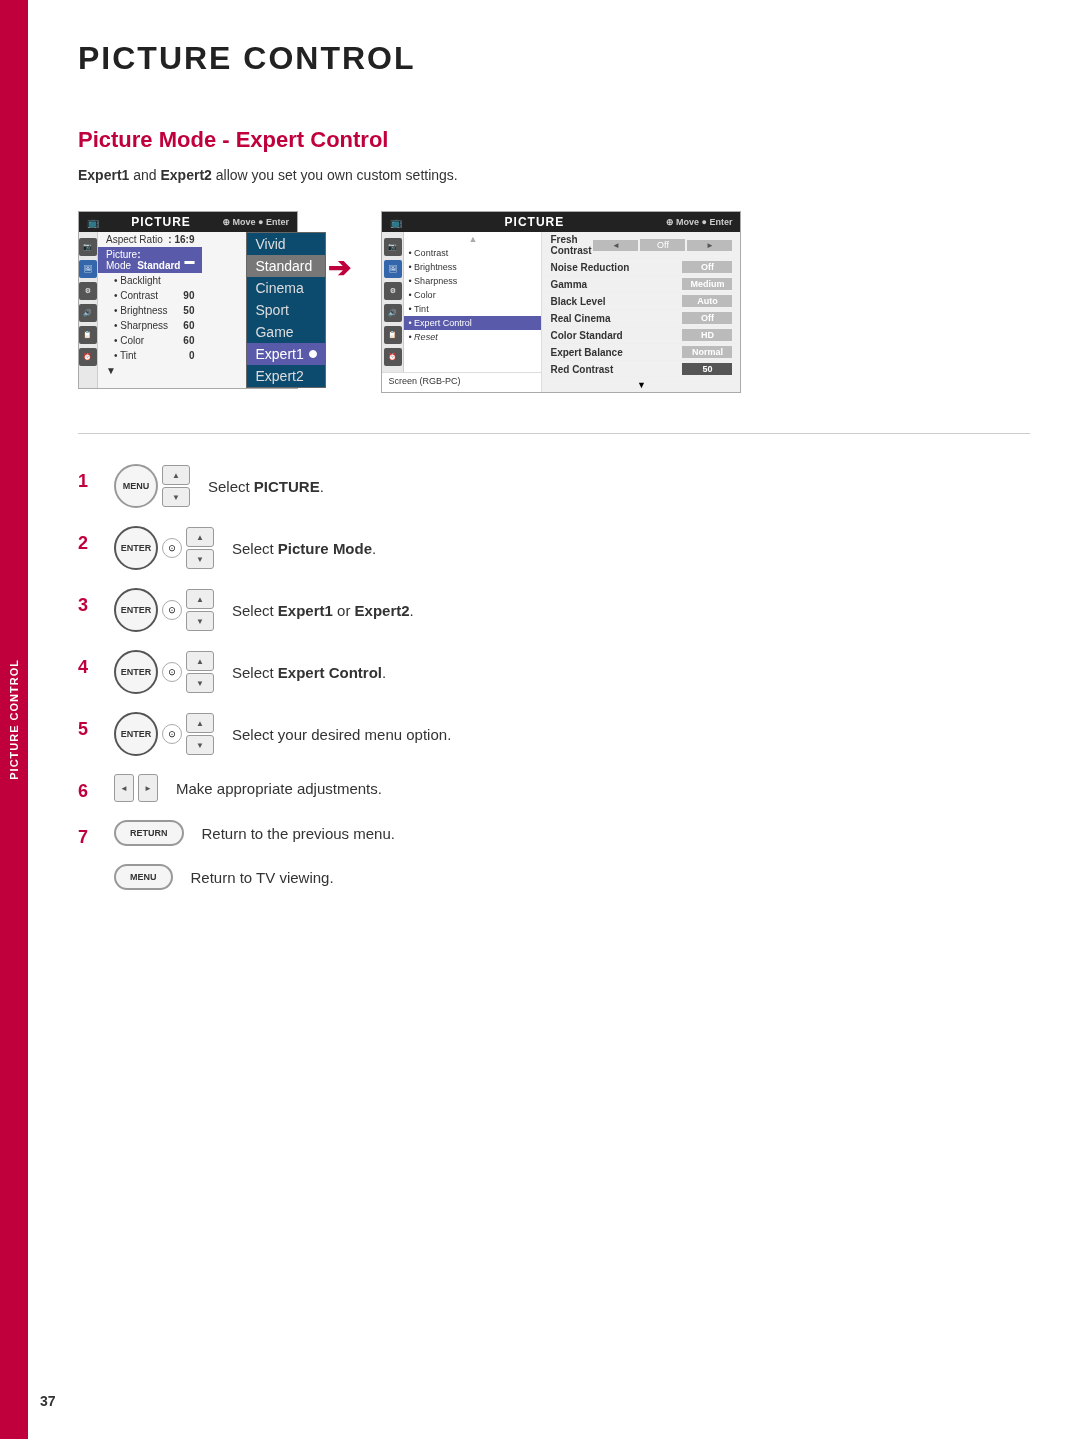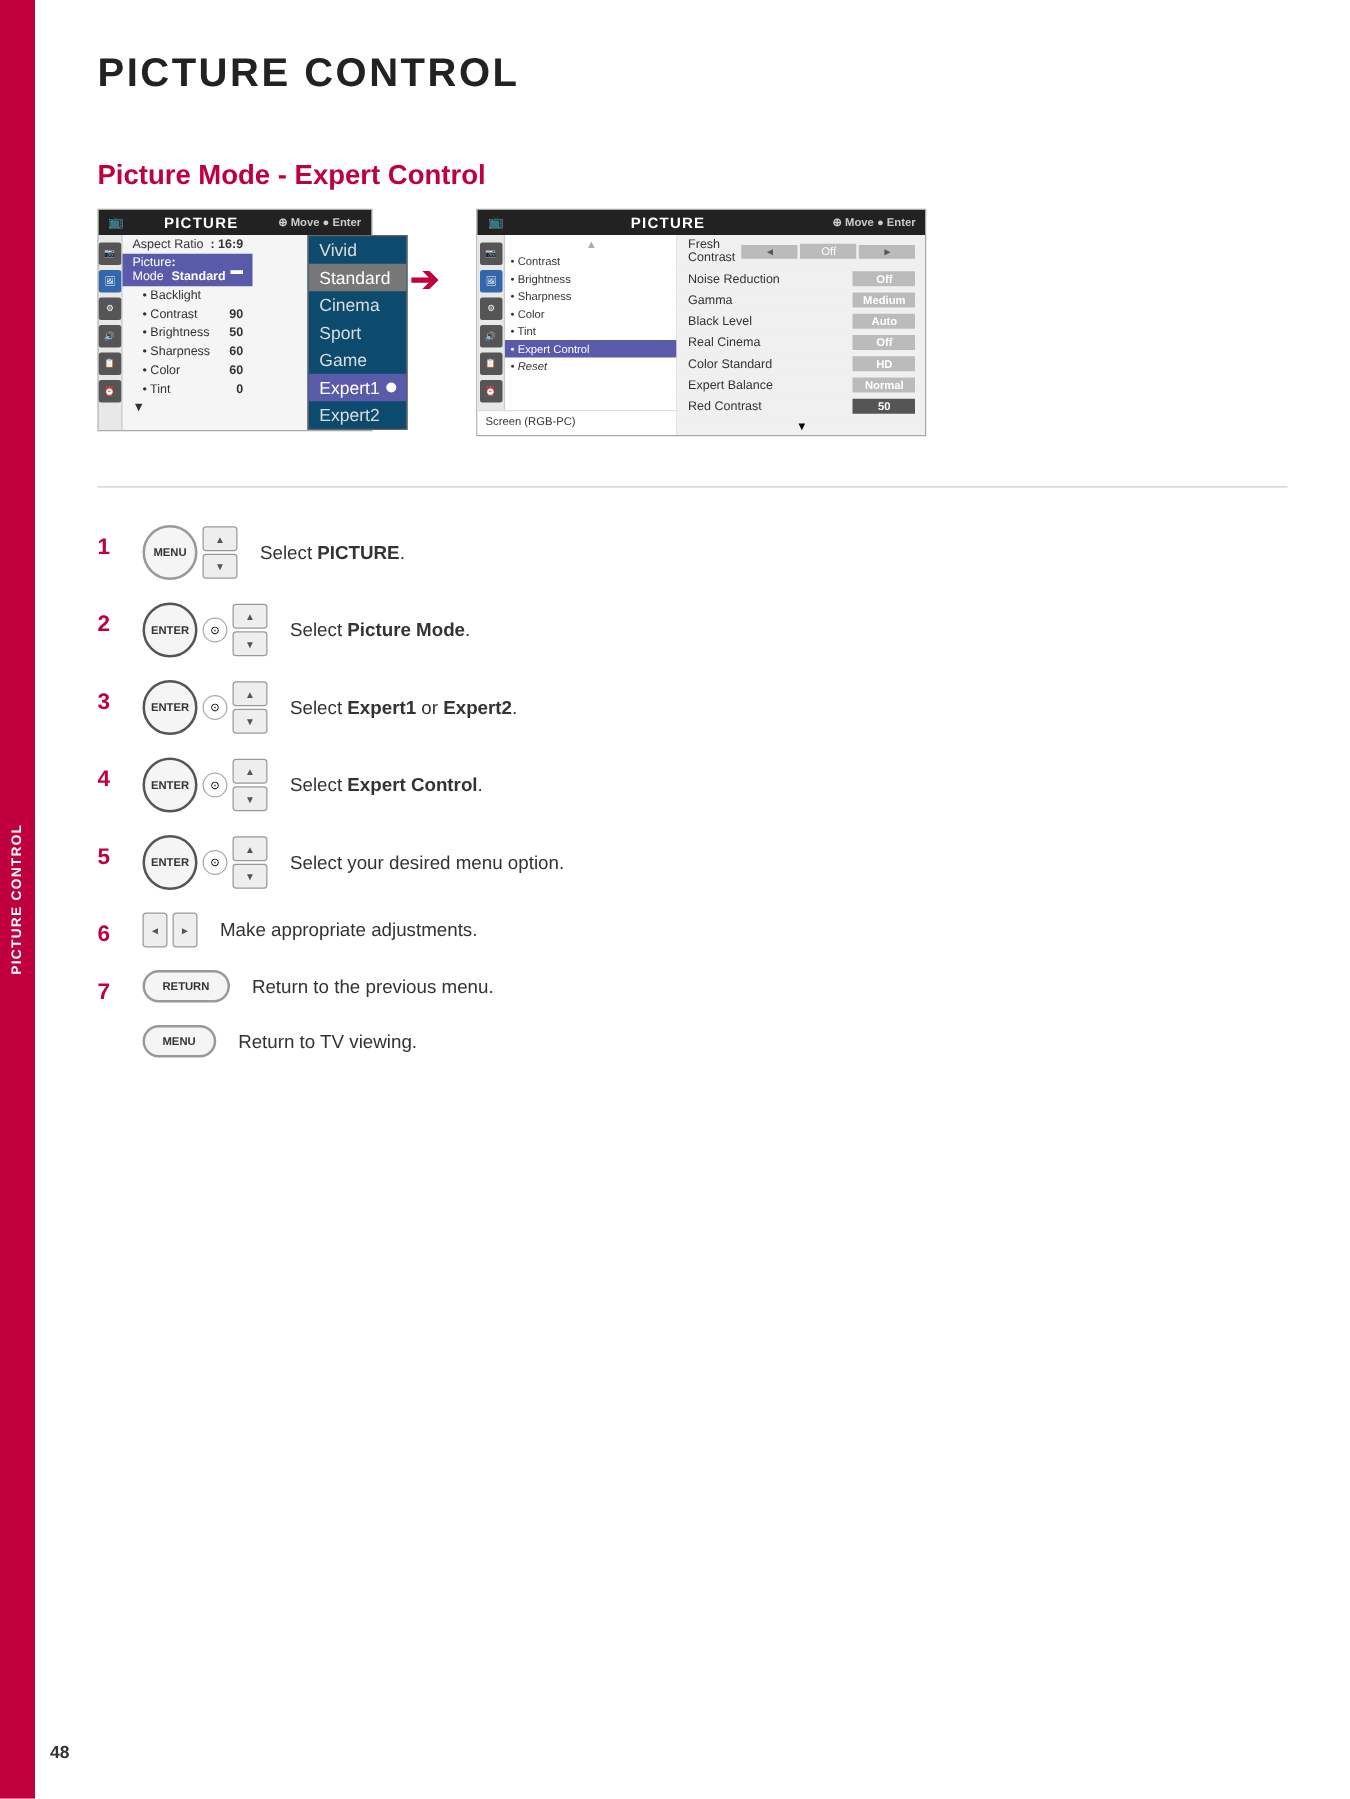--- a/index.html
+++ b/index.html
@@ -389,6 +389,9 @@
 
   <h2 class="section-title">Picture Mode - Expert Control</h2>
 
+  <p class="intro-text">
+    <strong>Expert1</strong> and <strong>Expert2</strong> allow you set you own custom settings.
+  </p>
 
   <div class="tv-mockup-area">
 

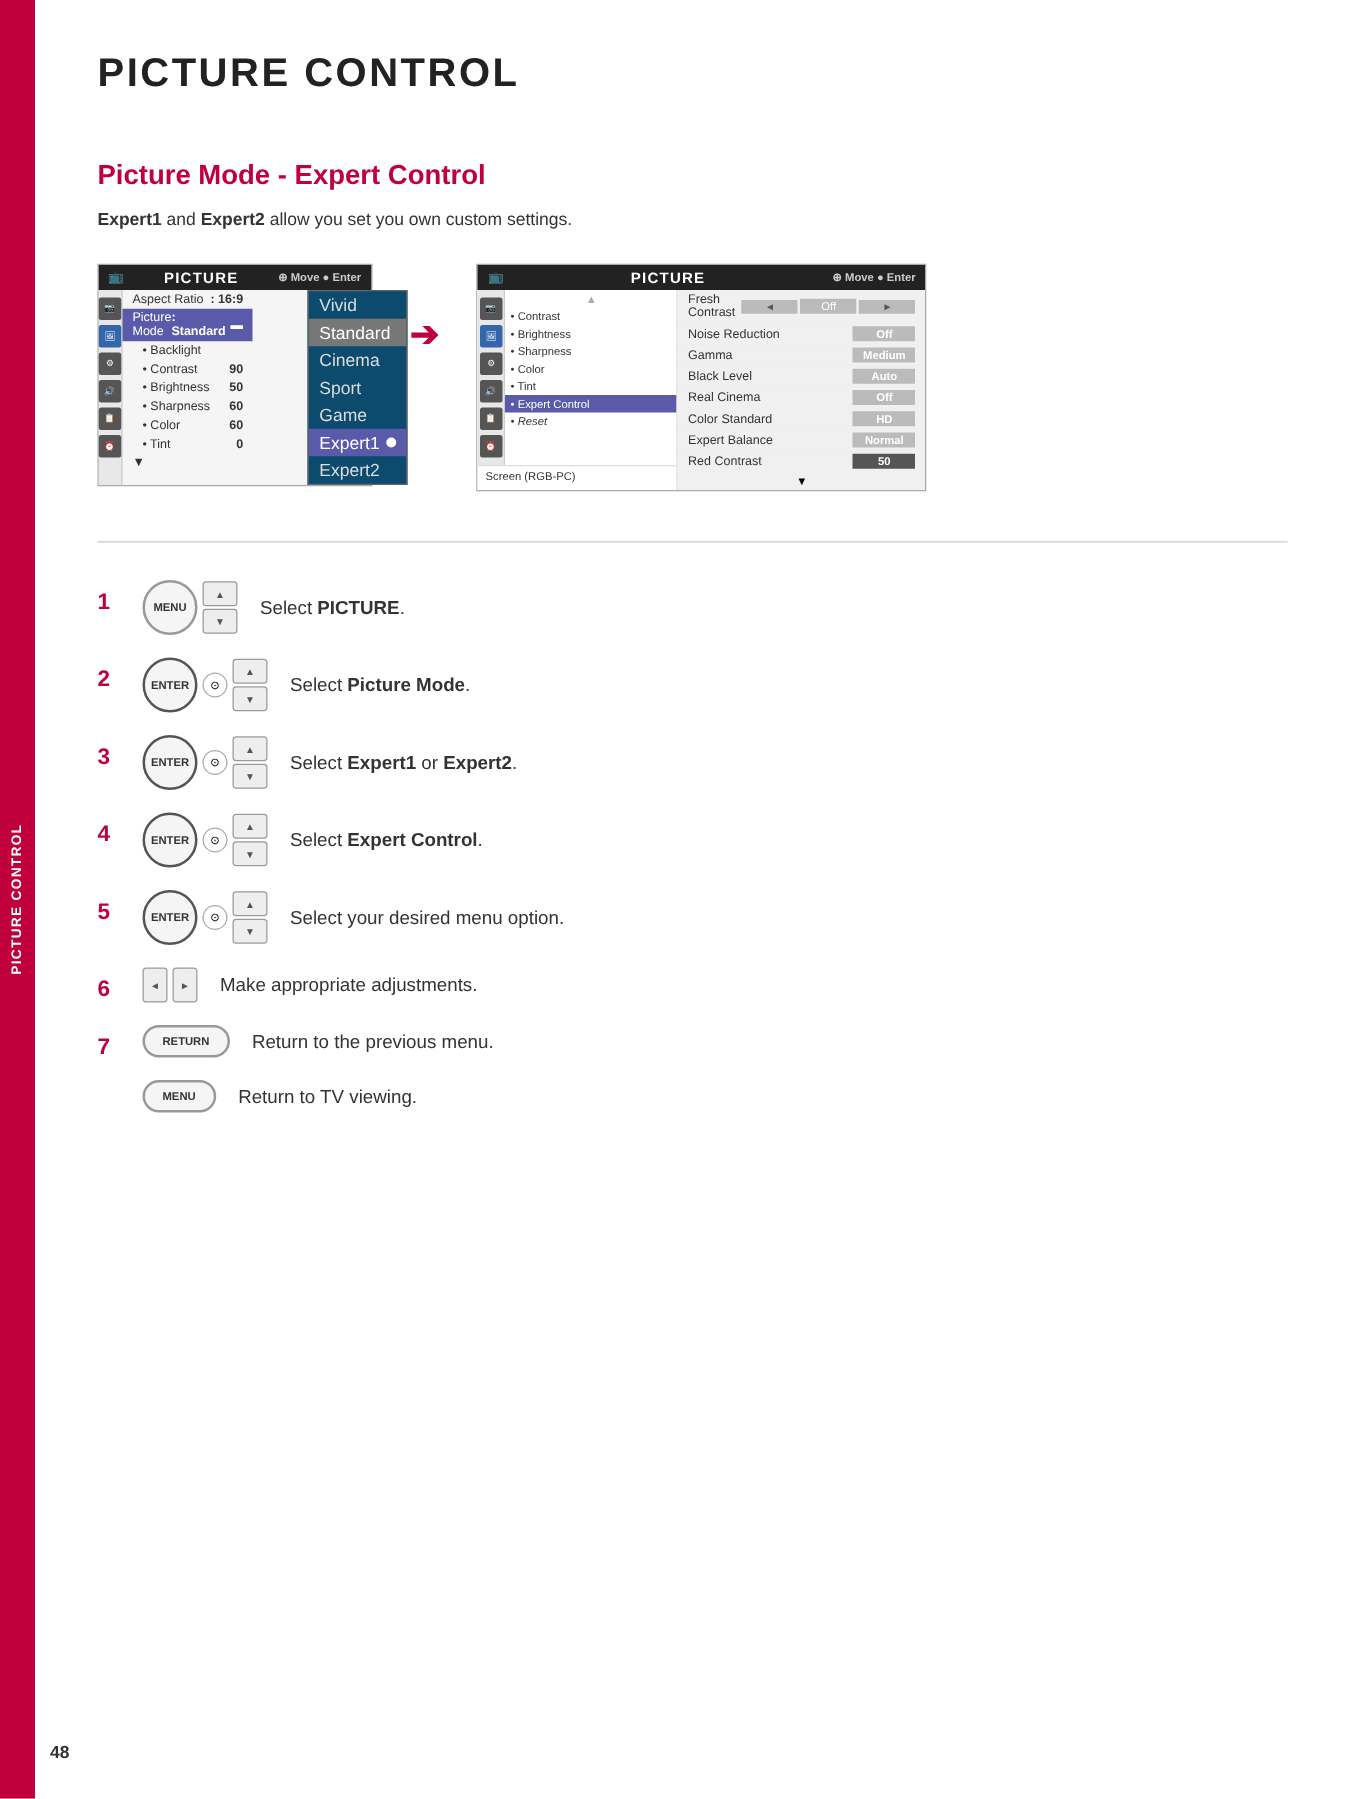--- a/index.html
+++ b/index.html
@@ -222,6 +222,7 @@
     }
     .tv-right-row .label {
       flex: 1;
+      font-weight: bold;
     }
     .tv-right-row .value-box {
       background: #bbb;

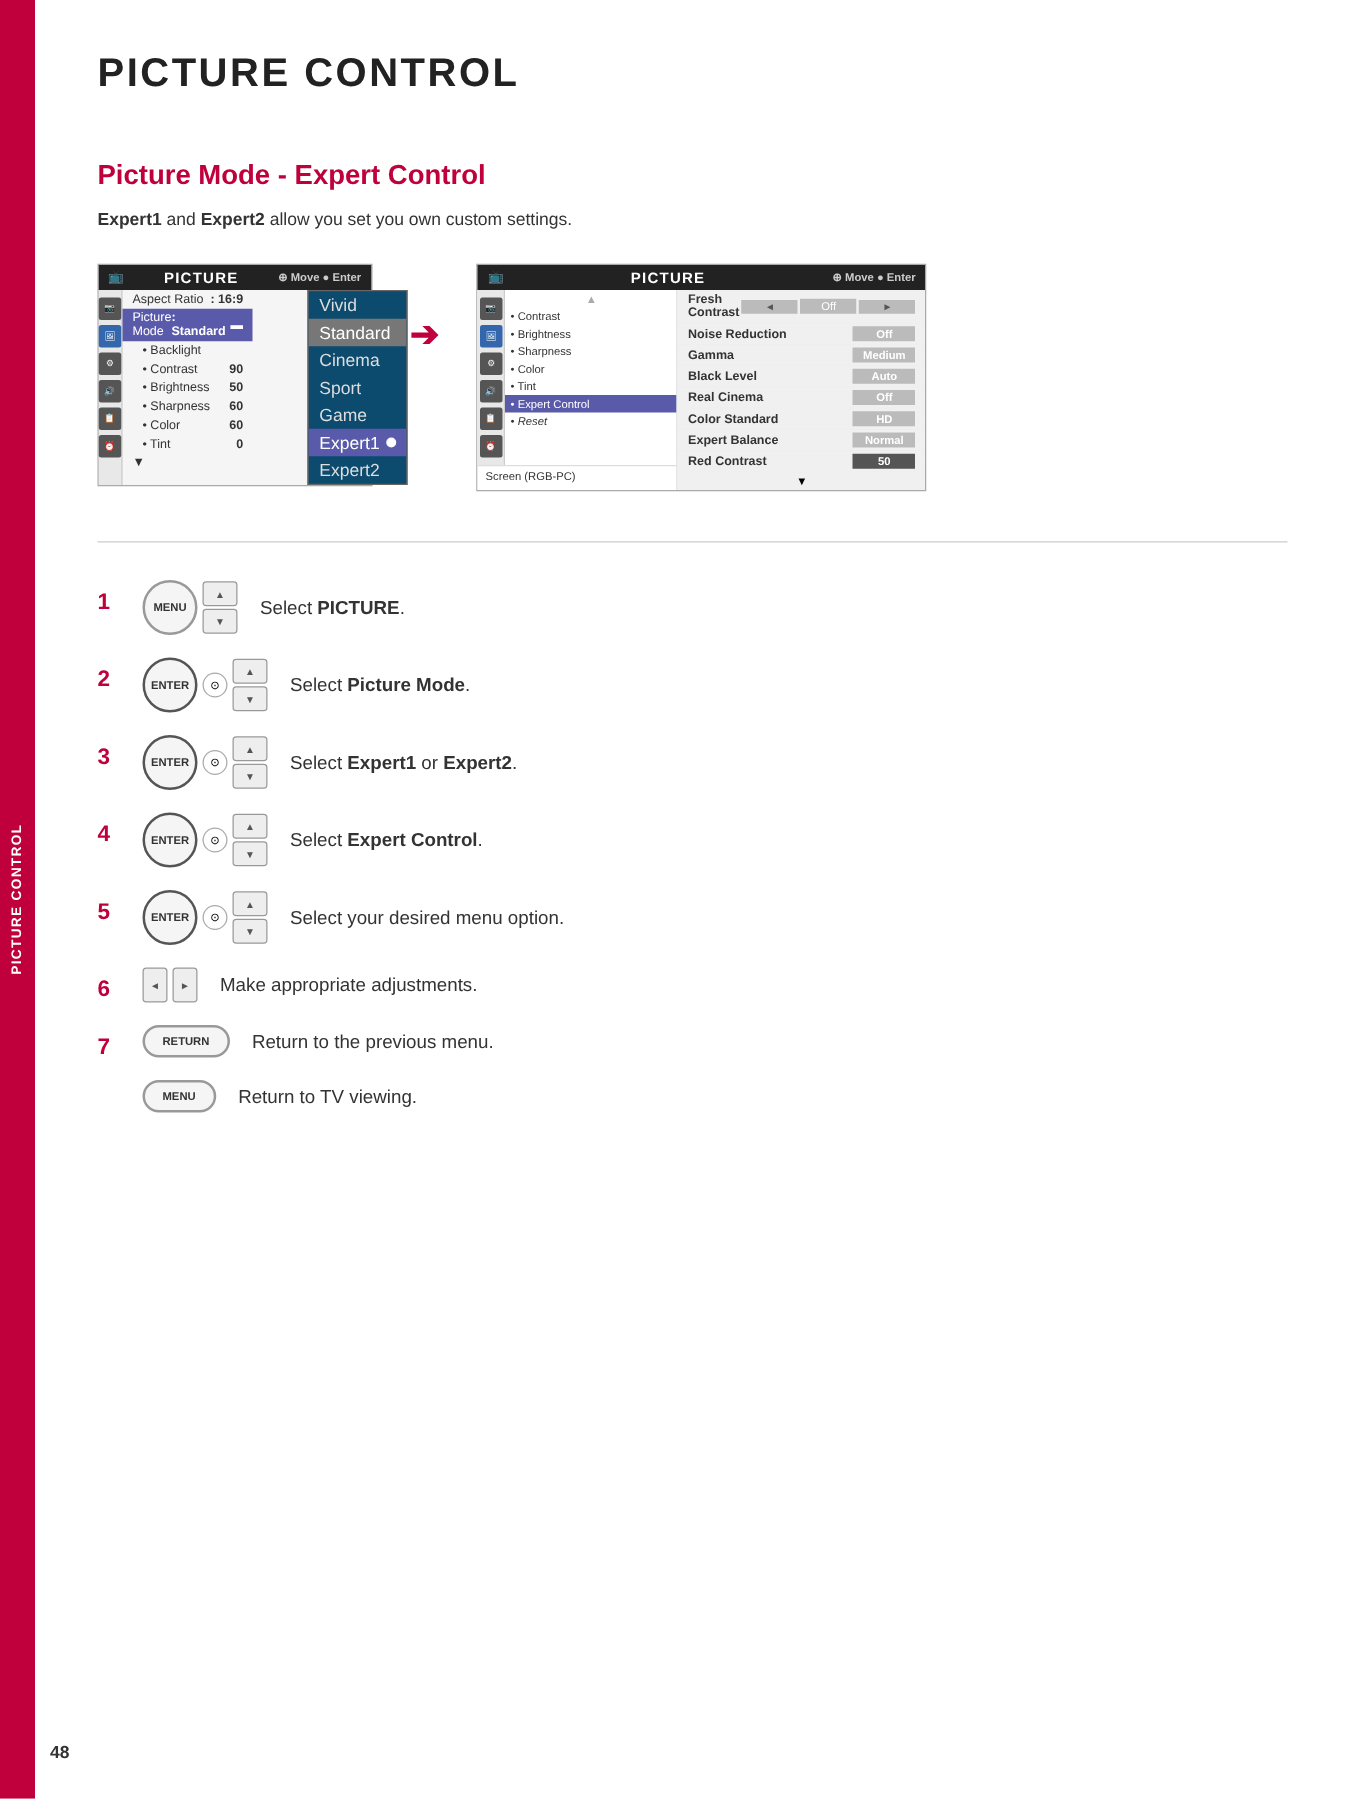--- a/index.html
+++ b/index.html
@@ -656,6 +656,6 @@
 
 </div>
 
-<div class="page-number">48</div>
+<div class="page-number">37</div>
 
 </body></html>

